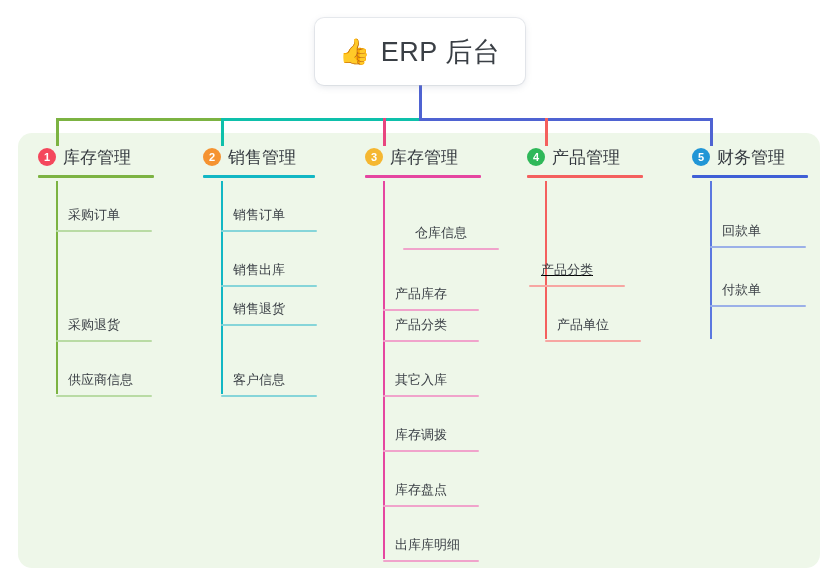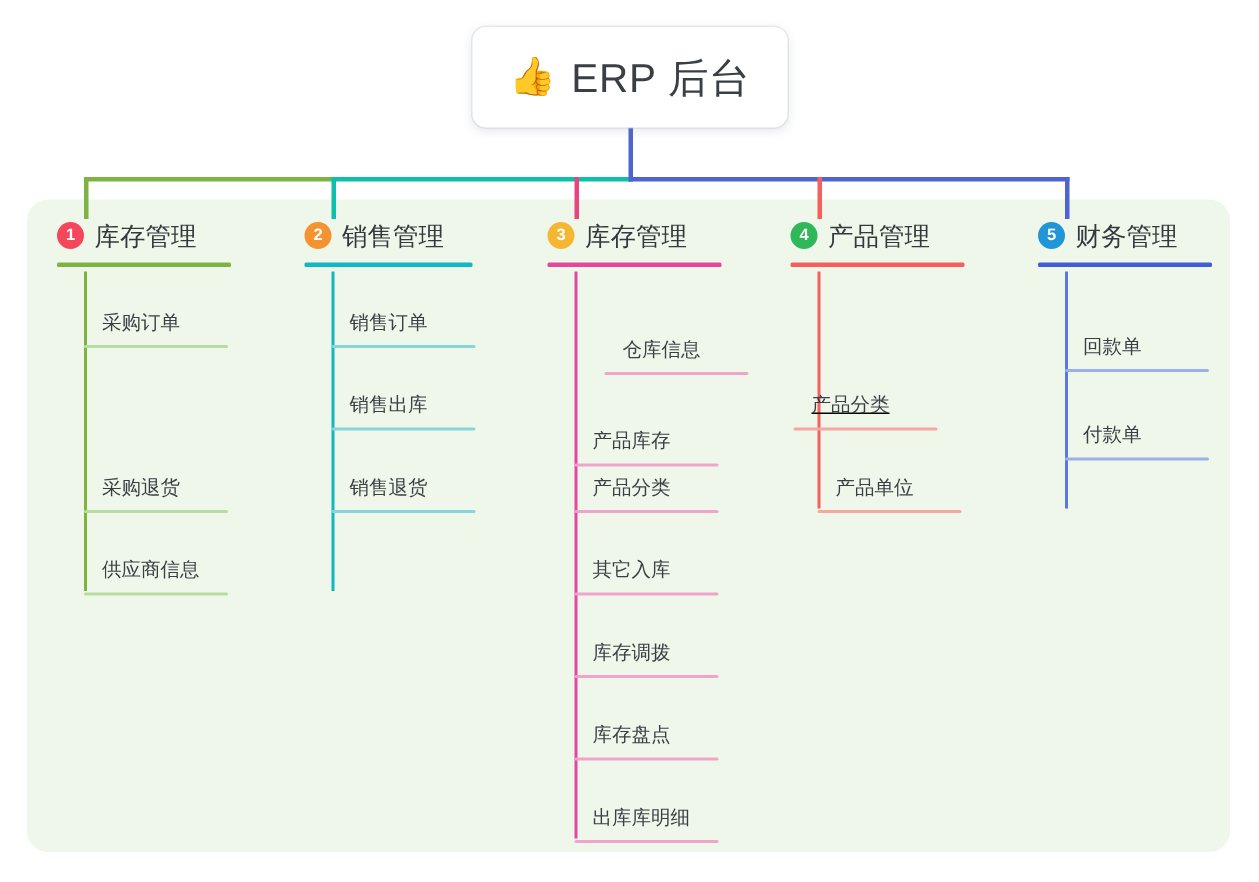--- a/index.html
+++ b/index.html
@@ -155,7 +155,7 @@
       <div class="leaf-text">销售出库</div>
       <div class="leaf-rule" style="background: rgb(134, 213, 217);"></div>
     </div>
-    <div class="leaf" style="left: 221px; top: 316px;">
+    <div class="leaf" style="left: 221px; top: 300px;">
       <div class="leaf-text">销售退货</div>
       <div class="leaf-rule" style="background: rgb(134, 213, 217);"></div>
     </div>

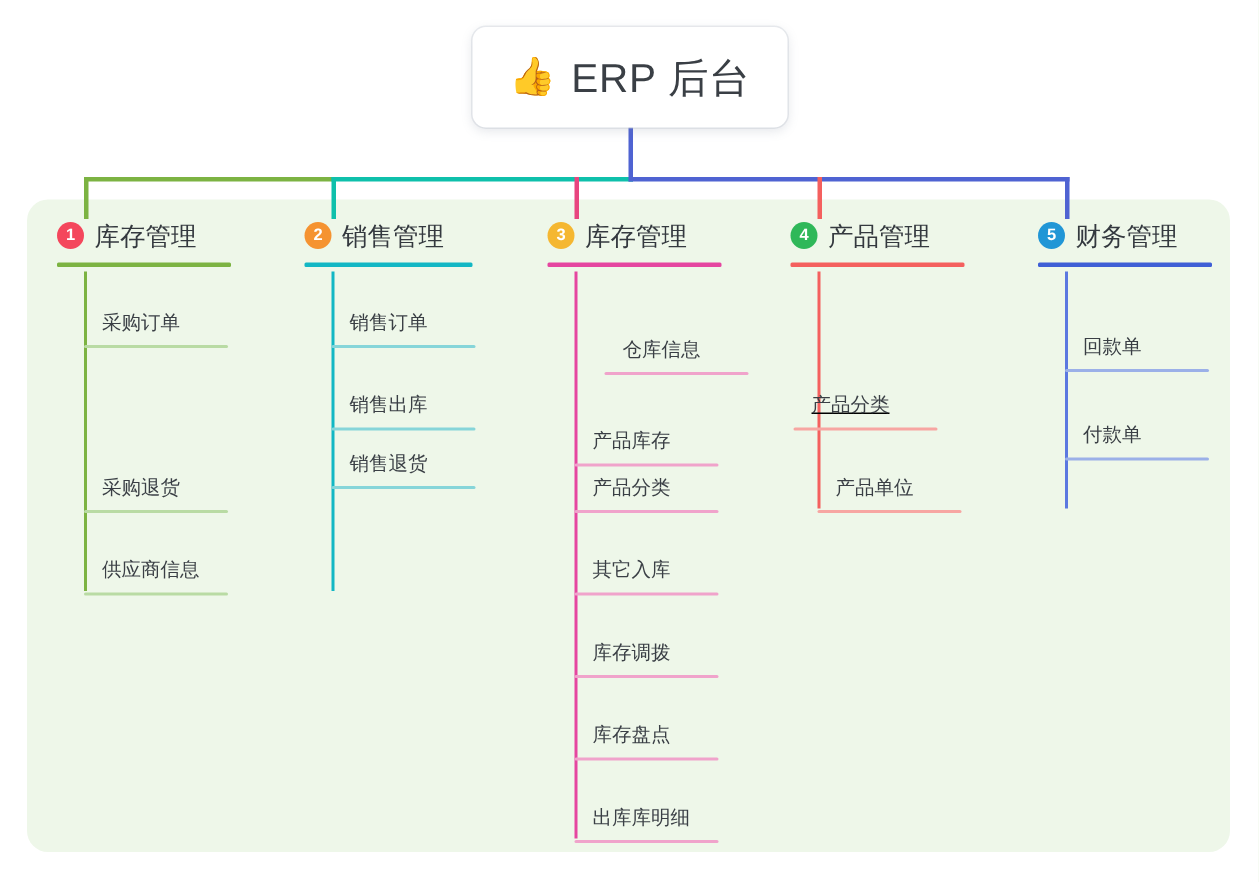--- a/index.html
+++ b/index.html
@@ -159,6 +159,10 @@
       <div class="leaf-text">销售退货</div>
       <div class="leaf-rule" style="background: rgb(134, 213, 217);"></div>
     </div>
+    <div class="leaf" style="left: 221px; top: 371px;">
+      <div class="leaf-text">客户信息</div>
+      <div class="leaf-rule" style="background: rgb(134, 213, 217);"></div>
+    </div>
     <div class="spine" style="left: 383px; top: 181px; height: 378px; background: rgb(229, 70, 160);"></div>
     <div class="leaf" style="left: 383px; top: 224px; padding-left: 20px;">
       <div class="leaf-text">仓库信息</div>

